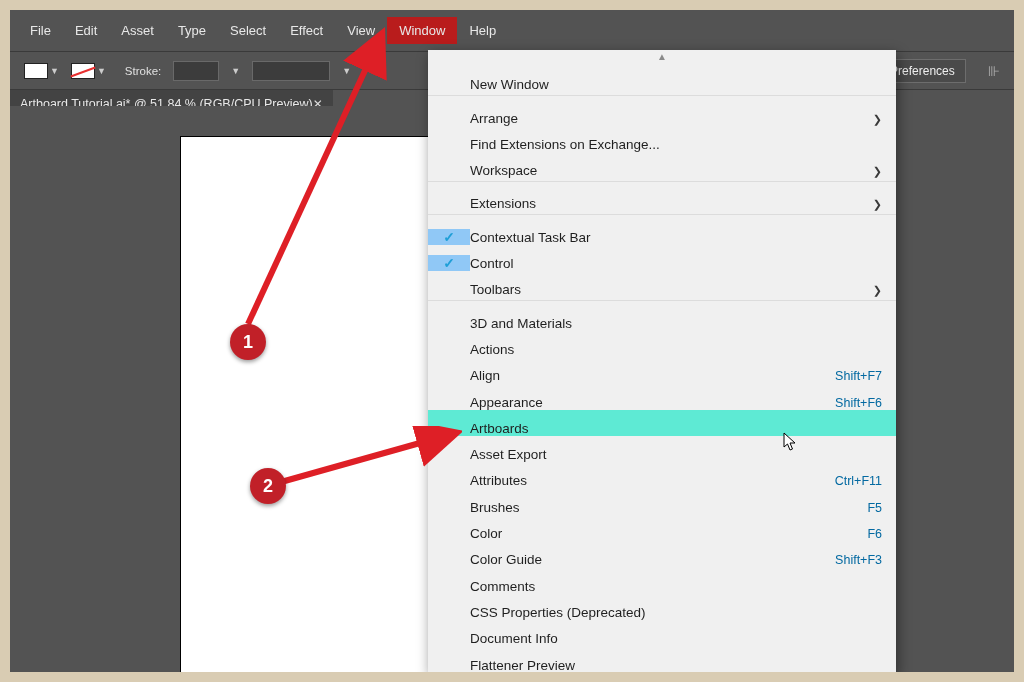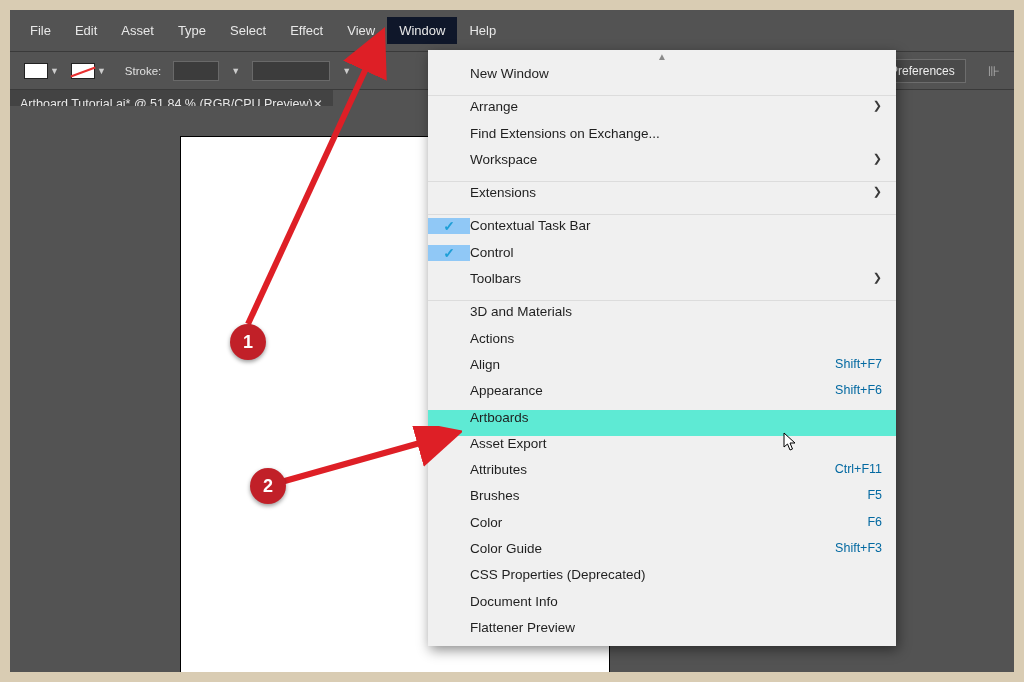--- a/index.html
+++ b/index.html
@@ -31,7 +31,7 @@
       cursor: pointer;
     }
     .menubar-item.active {
-      background: #0f172a;
+      background: #b91c1c;
     }
     
     .controlbar {

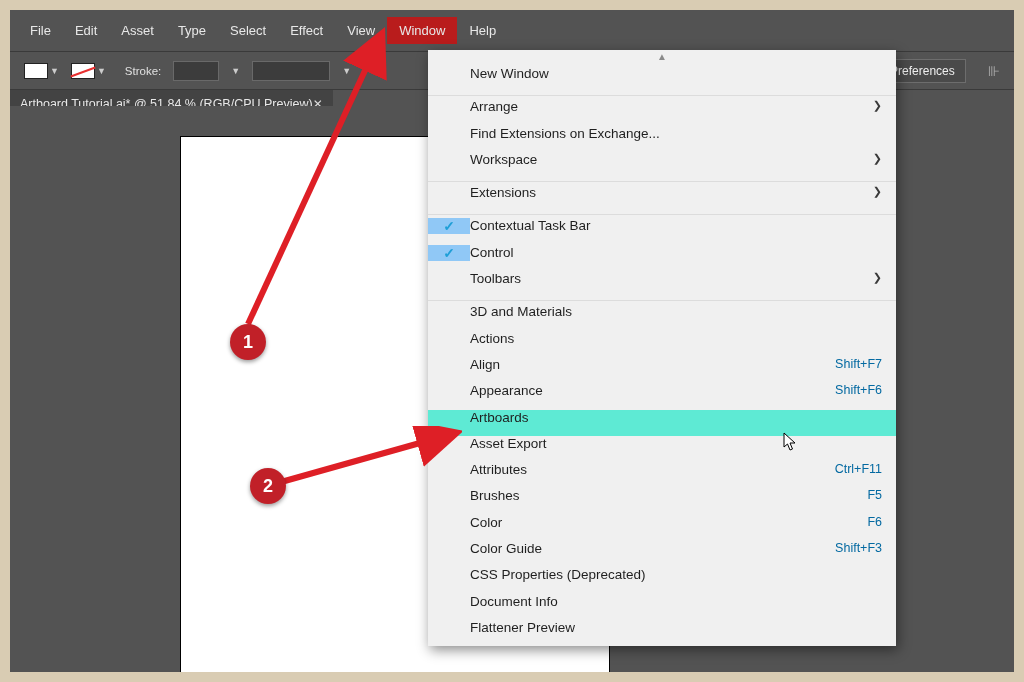--- a/index.html
+++ b/index.html
@@ -123,7 +123,7 @@
     }
     .menu-item {
       display: flex;
-      align-items: flex-start;
+      align-items: flex-end;
       height: 26.3px;
       padding: 0 14px 0 0;
     }

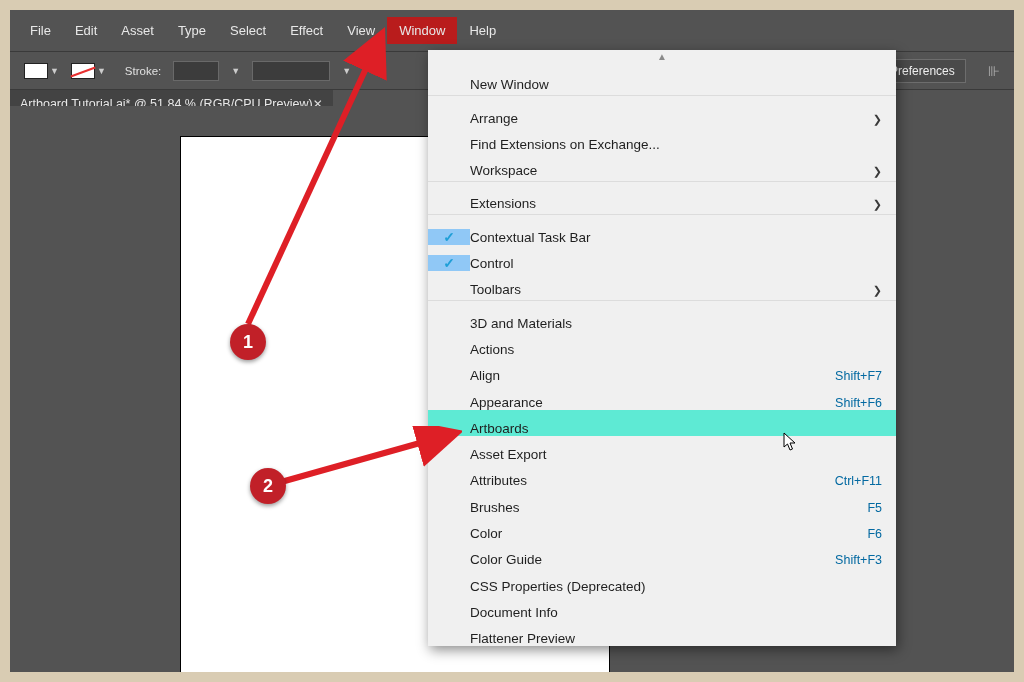--- a/index.html
+++ b/index.html
@@ -293,6 +293,10 @@
         </div>
         <div class="menu-item">
           <div class="chkcol"></div>
+          <div class="menu-label">Comments</div>
+        </div>
+        <div class="menu-item">
+          <div class="chkcol"></div>
           <div class="menu-label">CSS Properties (Deprecated)</div>
         </div>
         <div class="menu-item">

